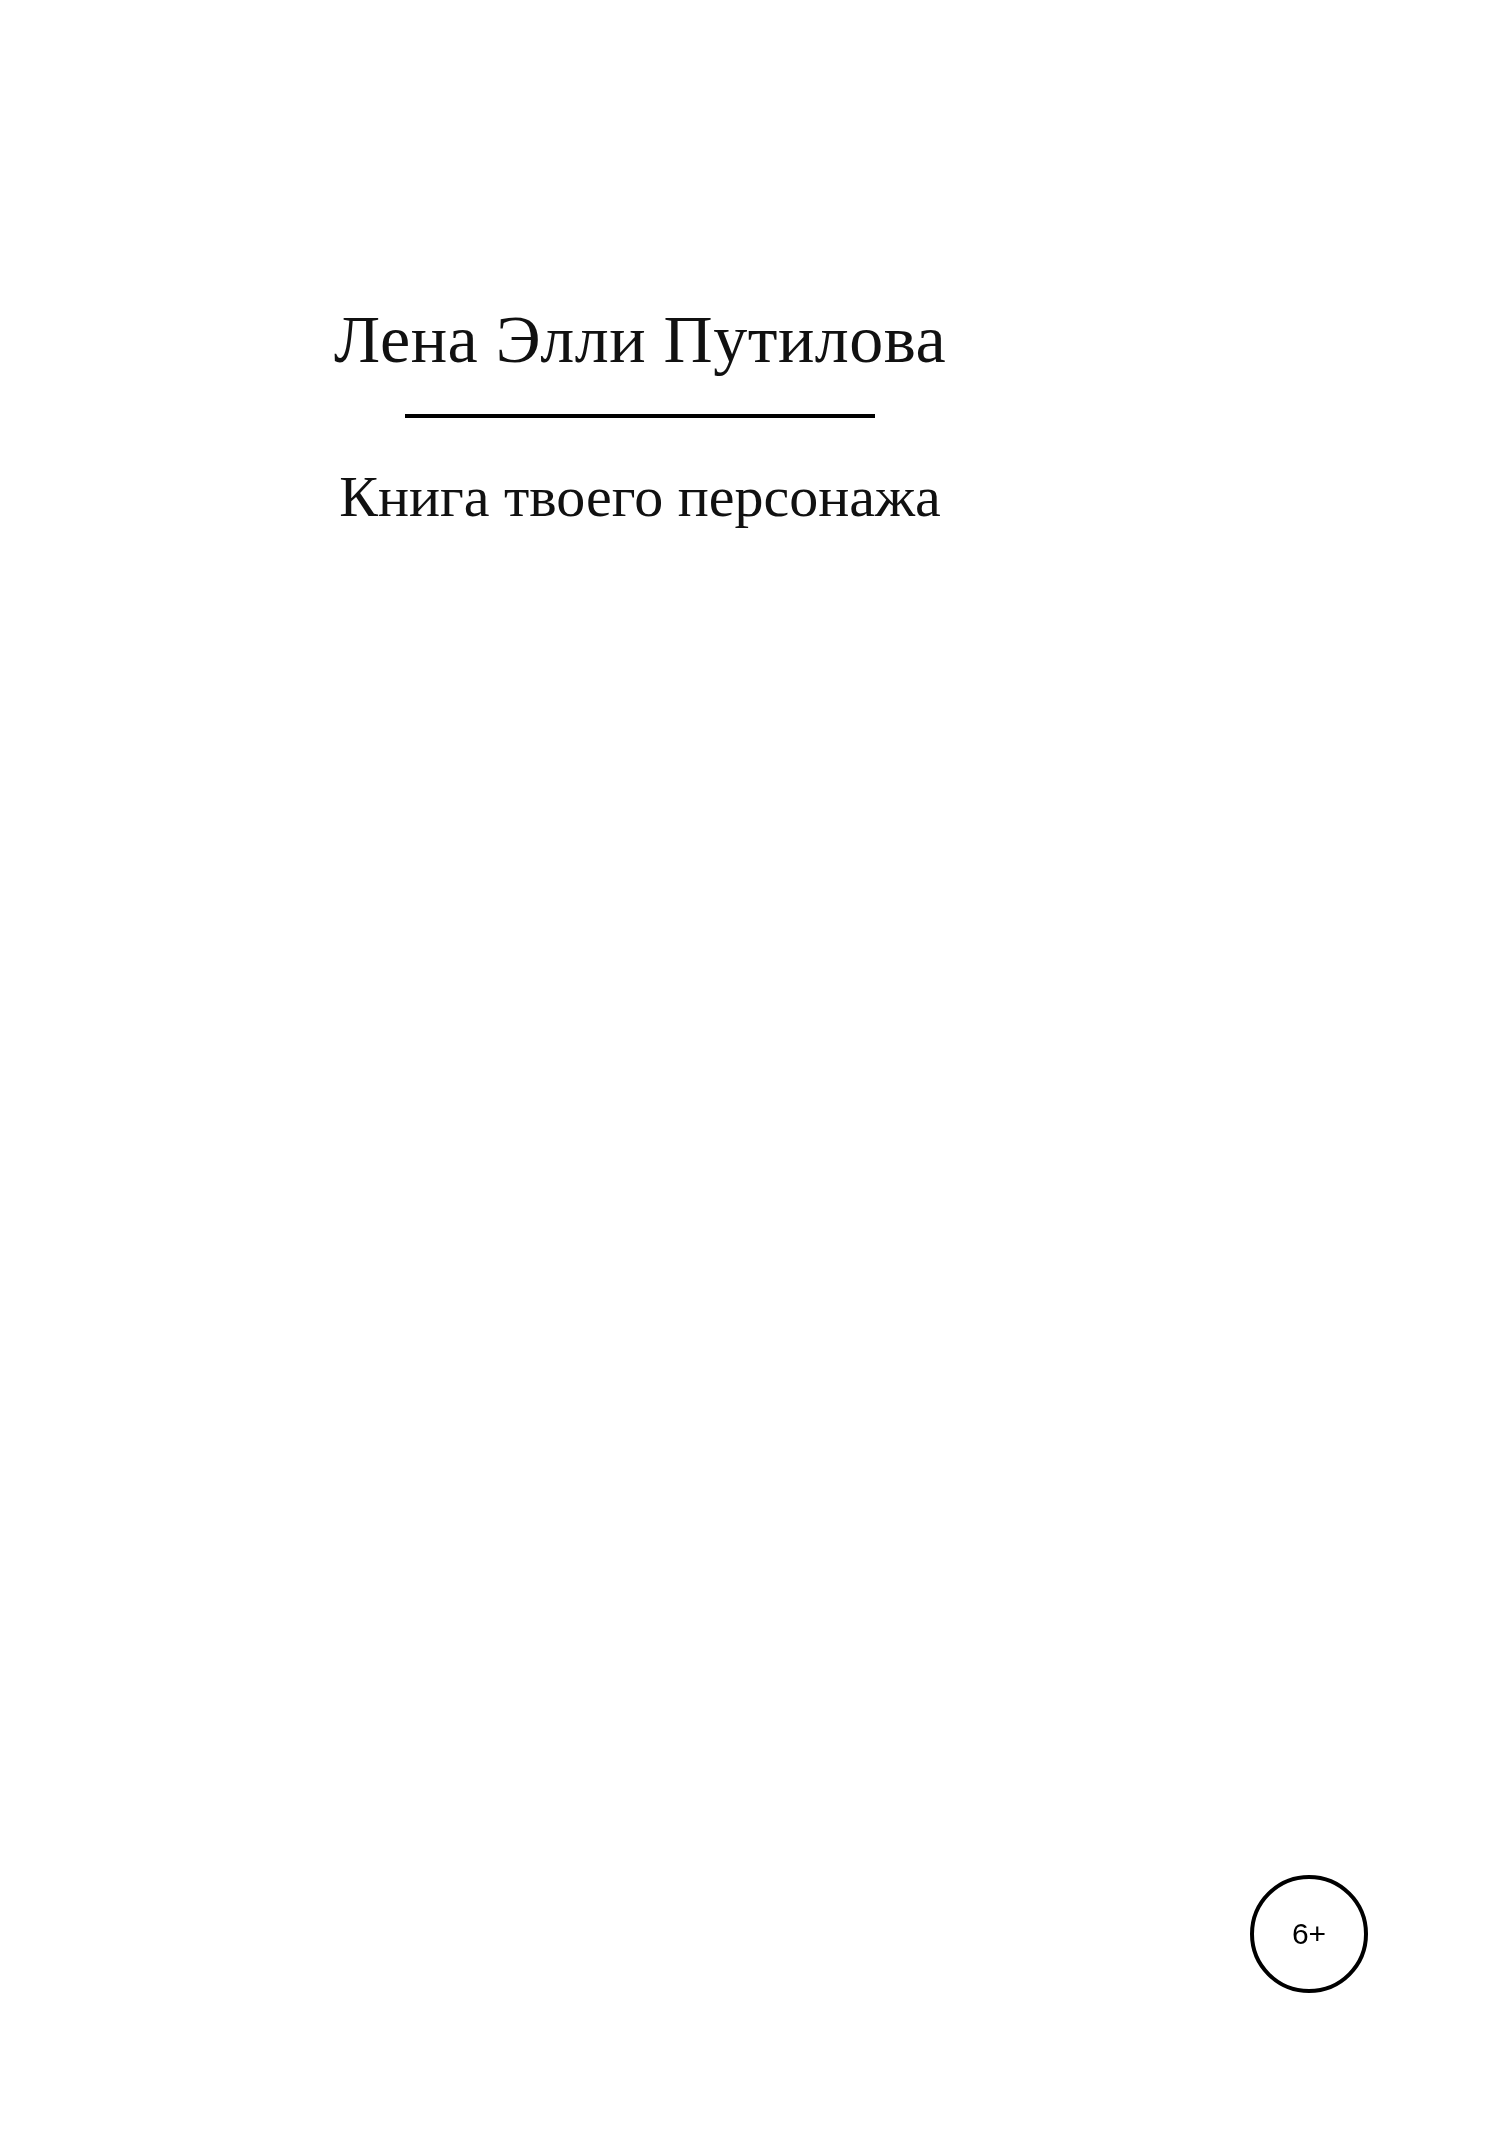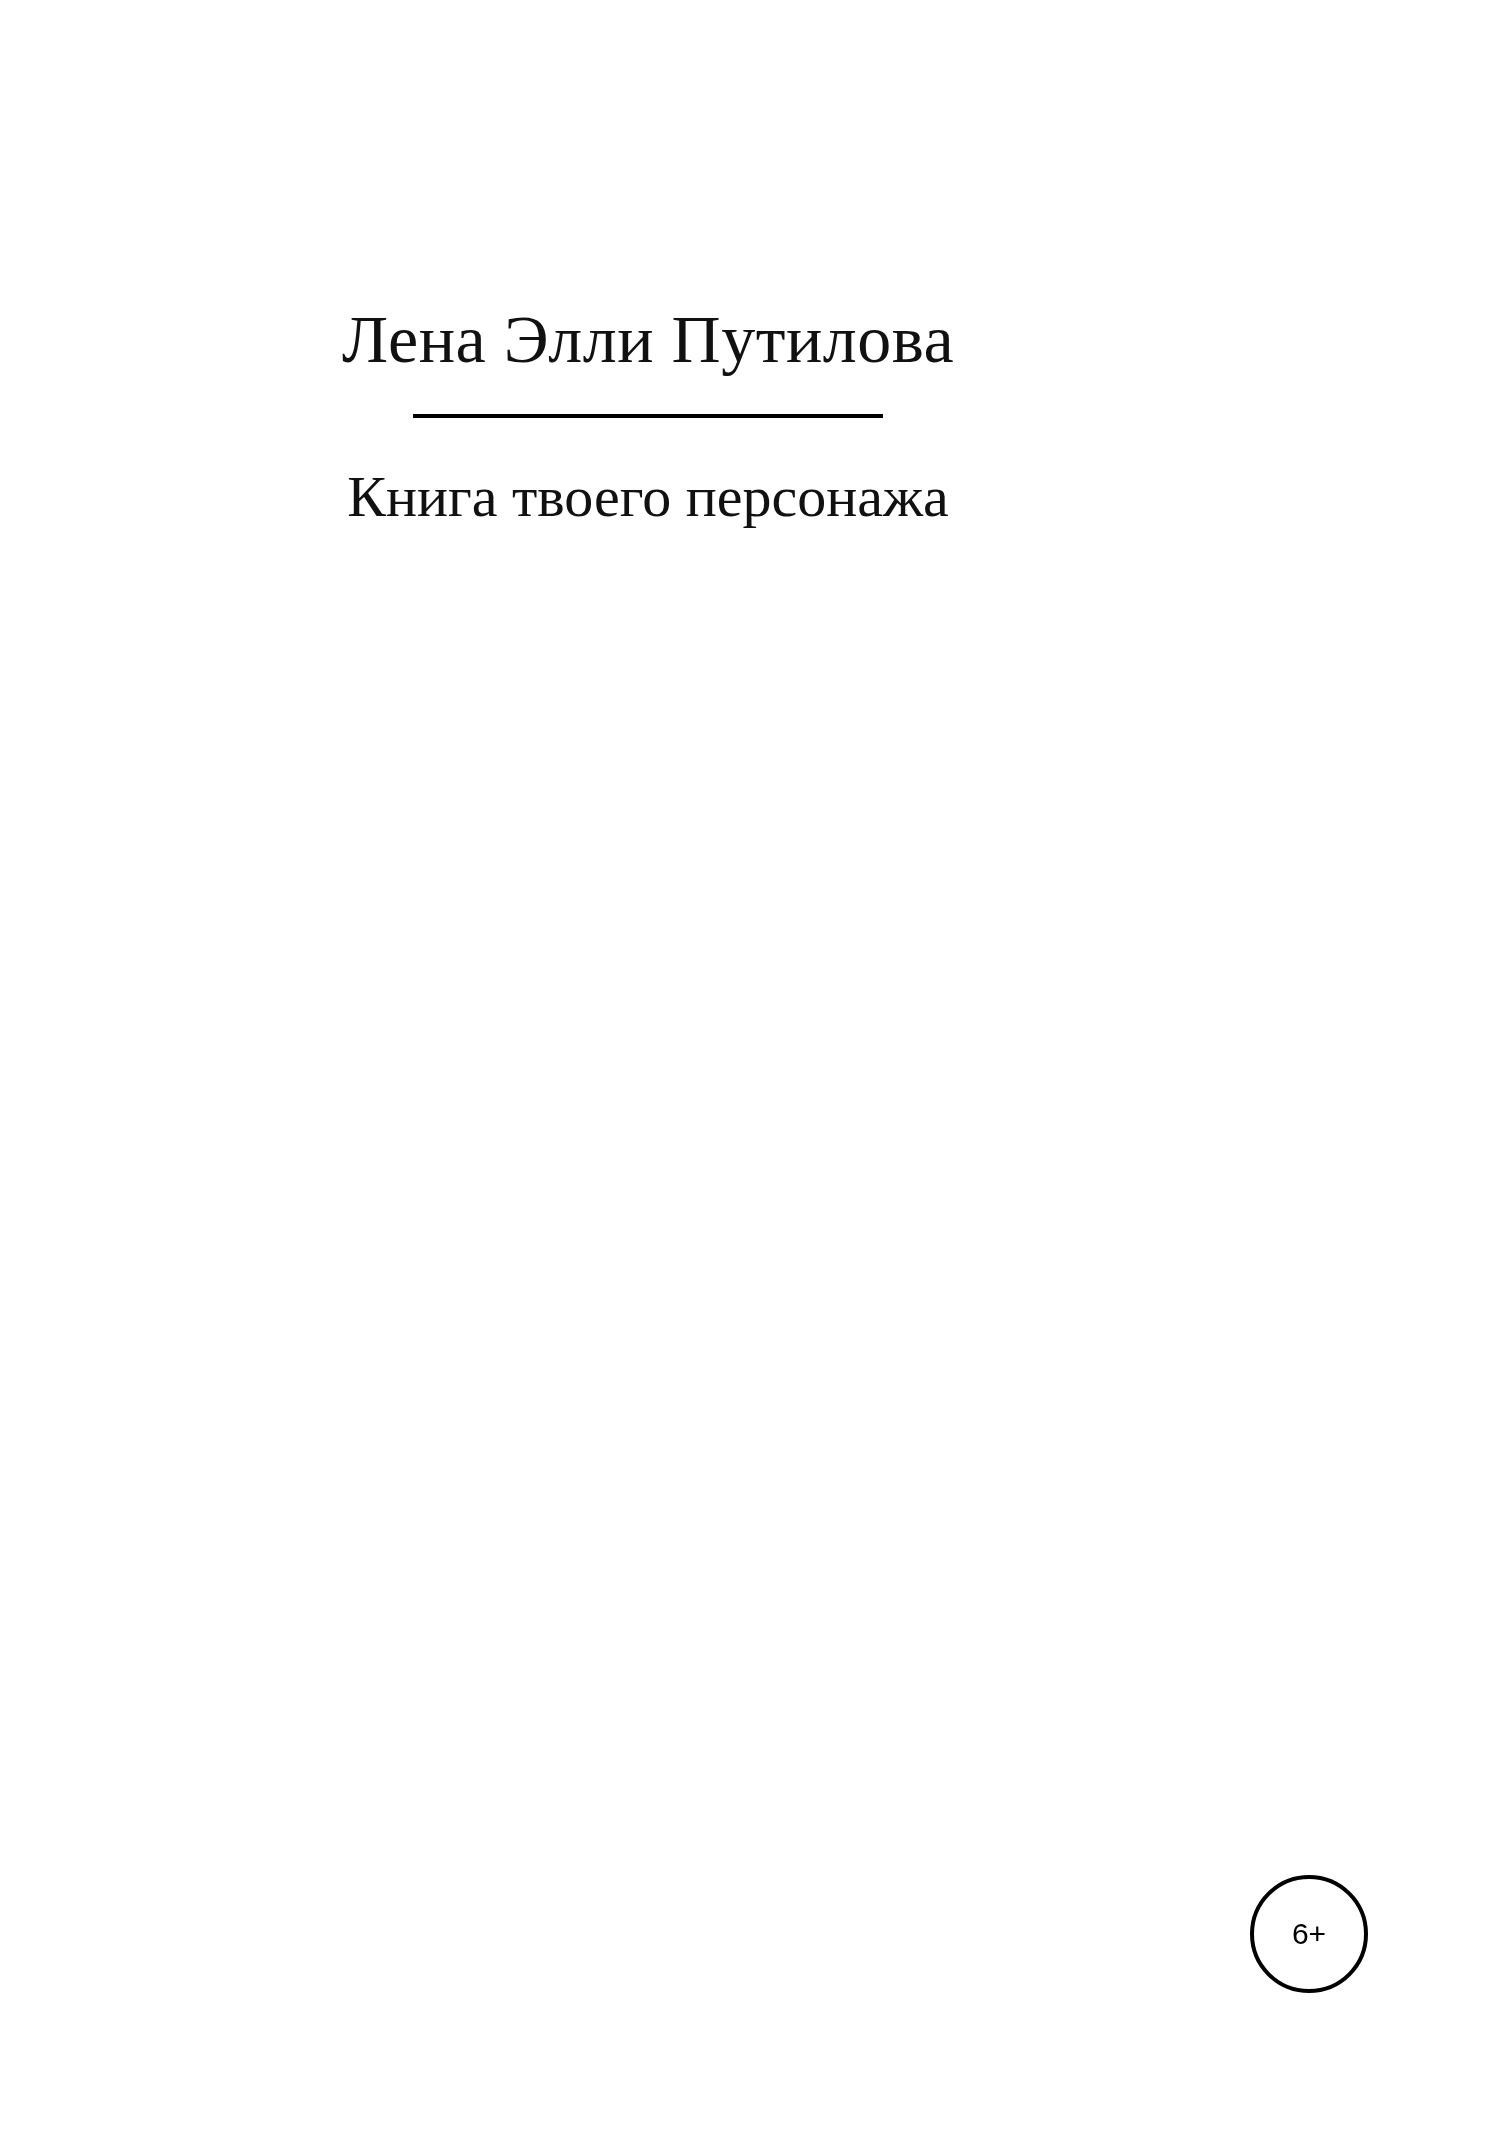--- a/index.html
+++ b/index.html
@@ -19,7 +19,7 @@
   }
   .title-block {
     position: absolute;
-    left: 14px;
+    left: 6px;
     top: 300px;
     width: 1268px;
     text-align: center;

